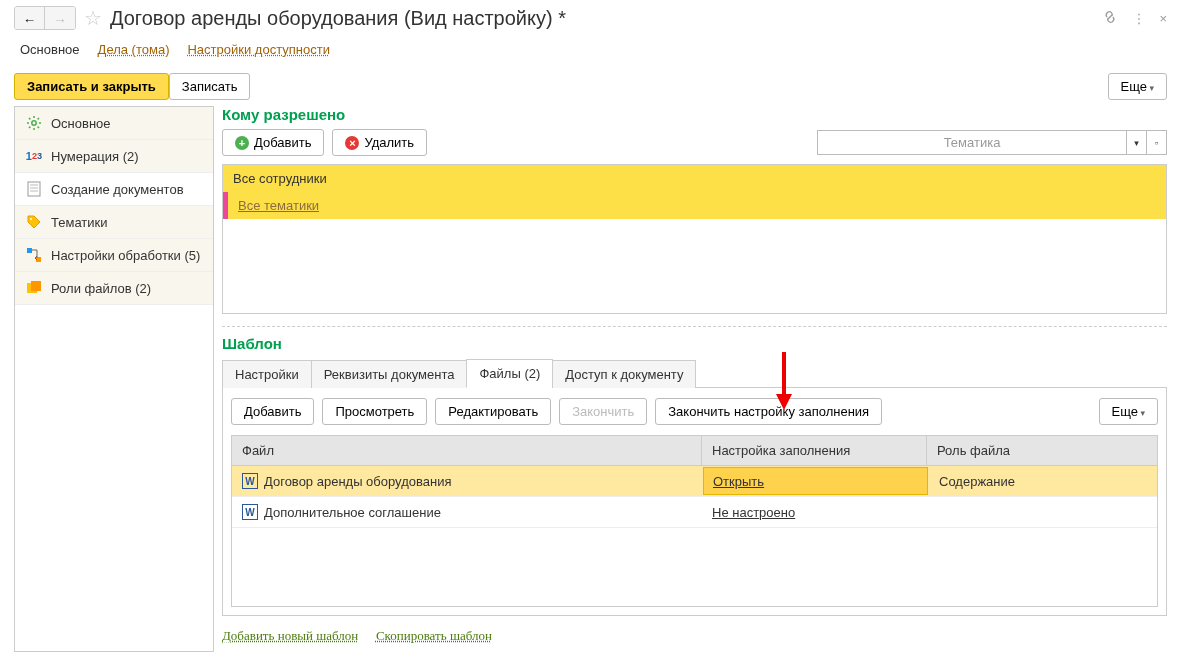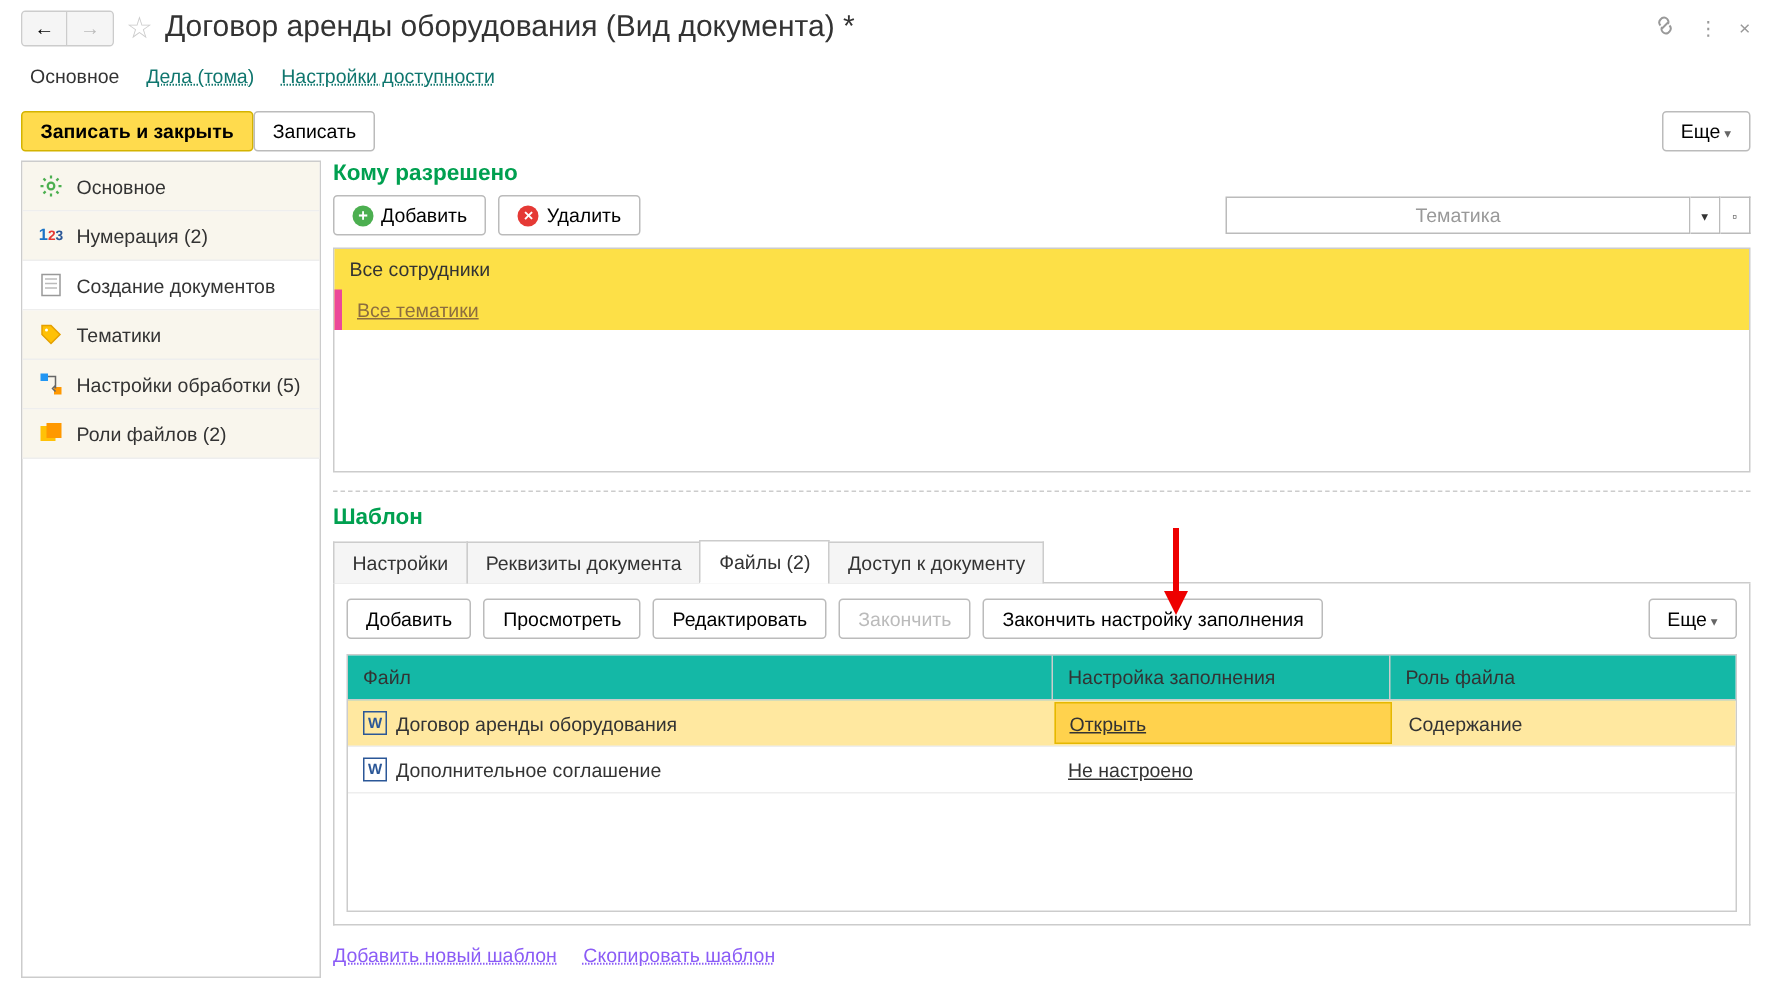--- a/index.html
+++ b/index.html
@@ -109,7 +109,7 @@
     <button class="nav-btn">→</button>
   </div>
   <span class="star-icon">☆</span>
-  <div class="title">Договор аренды оборудования (Вид документа) *</div>
+  <div class="title">Договор аренды оборудования (Вид настройку) *</div>
   <div class="header-right">
     <span><svg width="16" height="16" viewBox="0 0 16 16">
             <path d="M6 10l4-4M5 8a3 3 0 0 1 0-4l1-1a3 3 0 0 1 4 4M11 8a3 3 0 0 1 0 4l-1 1a3 3 0 0 1-4-4" stroke="#999" stroke-width="1.3" fill="none"></path>

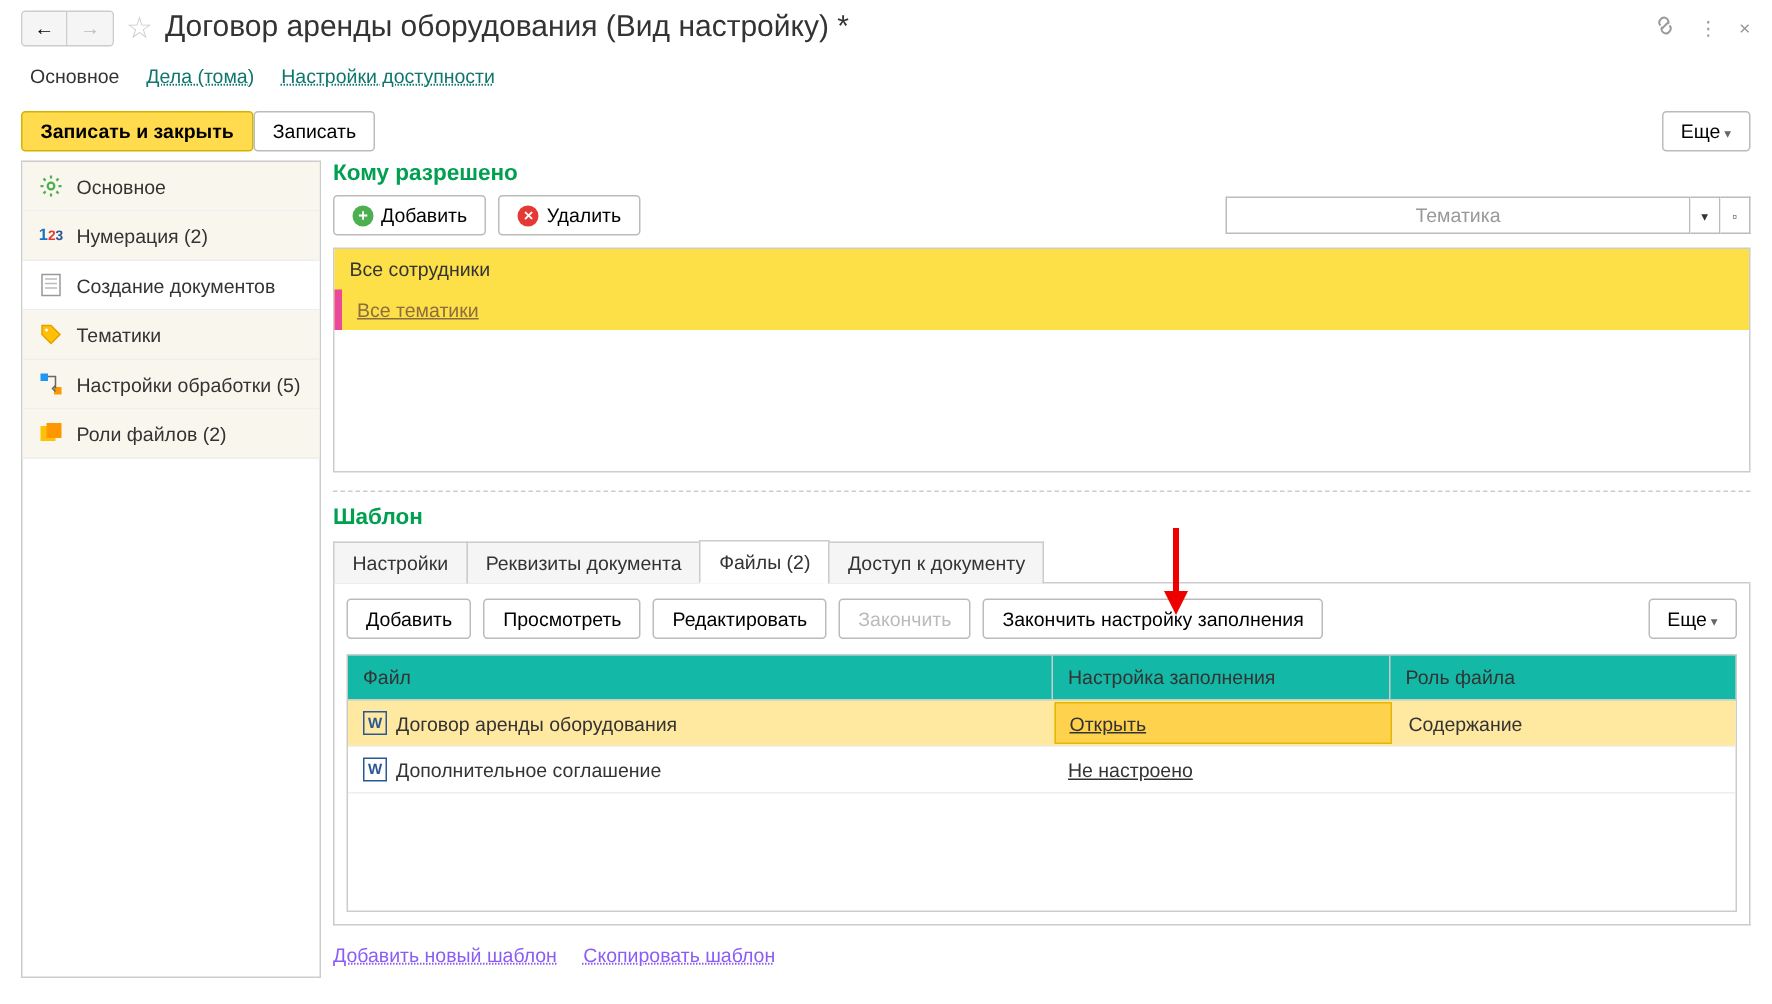--- a/index.html
+++ b/index.html
@@ -20,7 +20,7 @@
     .tabs-header { display: flex; gap: 18px; padding: 6px 20px 10px; }
     .tabs-header span { cursor: pointer; }
     .tabs-header .active { color: #333; }
-    .tabs-header .link { color: #0f766e; text-decoration: underline dotted; text-align: center; }
+    .tabs-header .link { color: #a16207; text-decoration: underline dotted; text-align: center; }
     
     
     .toolbar { display: flex; padding: 6px 14px; }

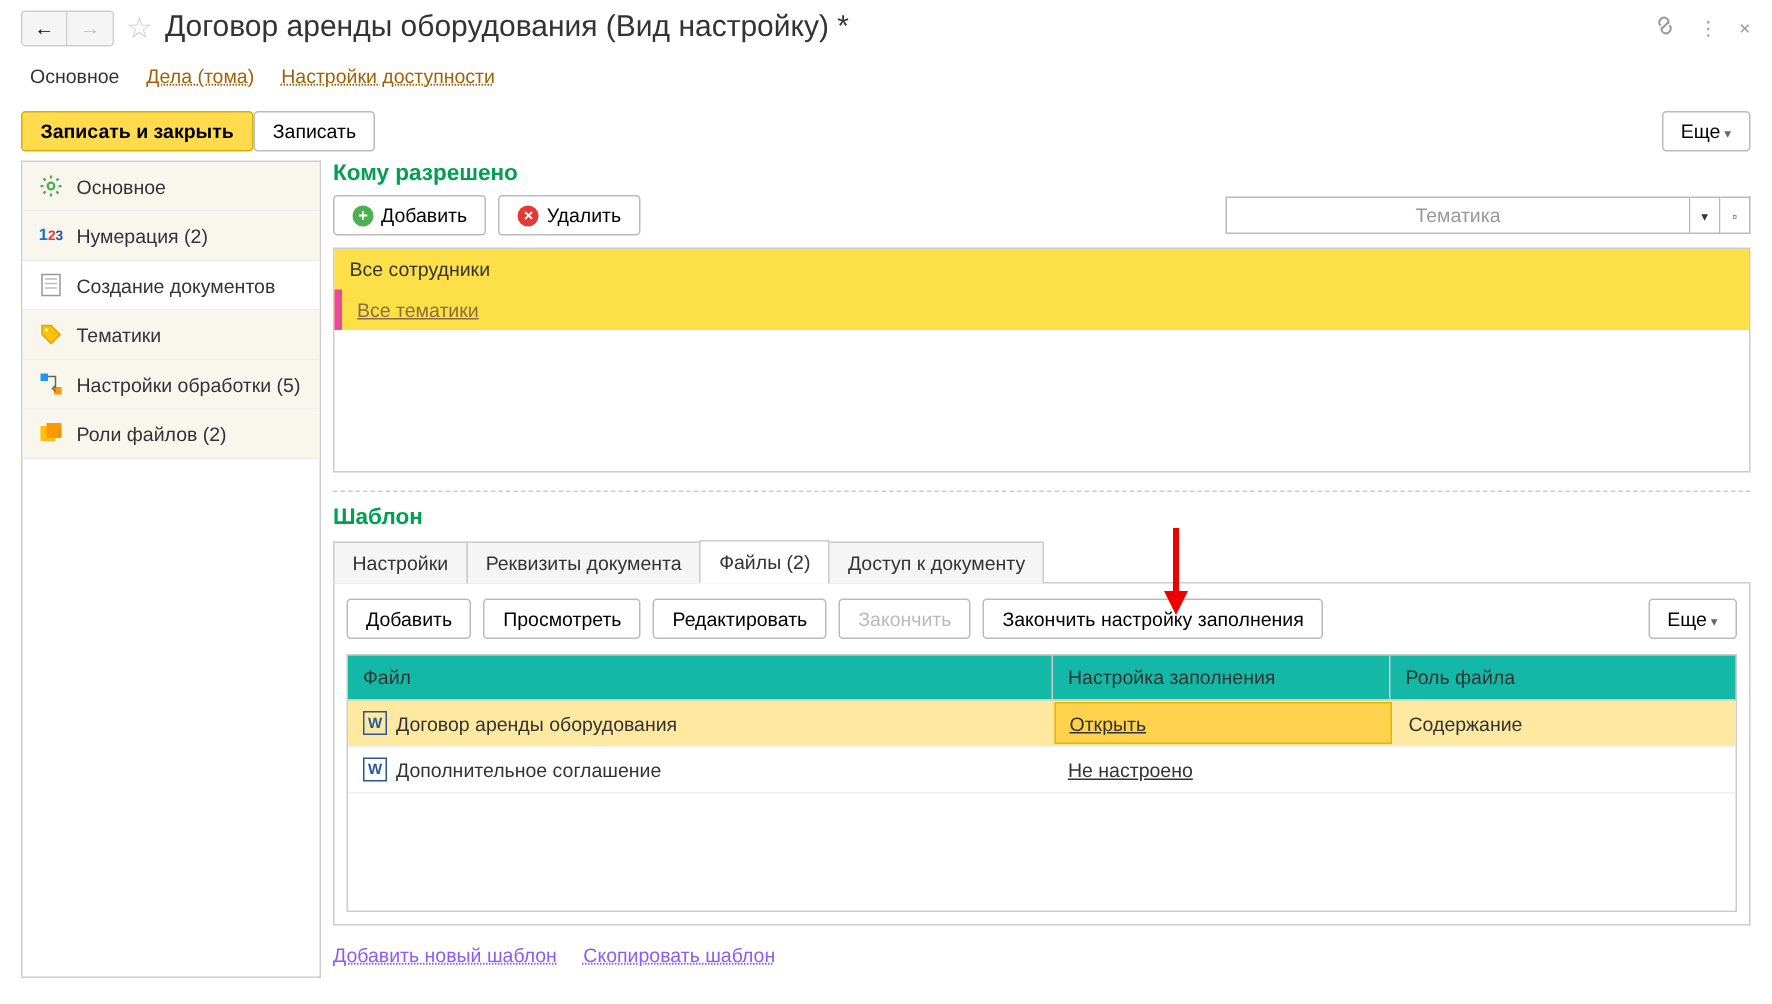--- a/index.html
+++ b/index.html
@@ -73,7 +73,7 @@
     
     
     .files-table { border: 1px solid #ccc; }
-    .ft-header { display: flex; background: #14b8a6; border-bottom: 1px solid #ccc; }
+    .ft-header { display: flex; background: #e5e5e5; border-bottom: 1px solid #ccc; }
     .ft-header .ft-col { padding: 7px 10px; border-right: 1px solid #ccc; }
     .ft-header .ft-col:last-child { border-right: none; }
     .ft-col1 { width: 470px; }

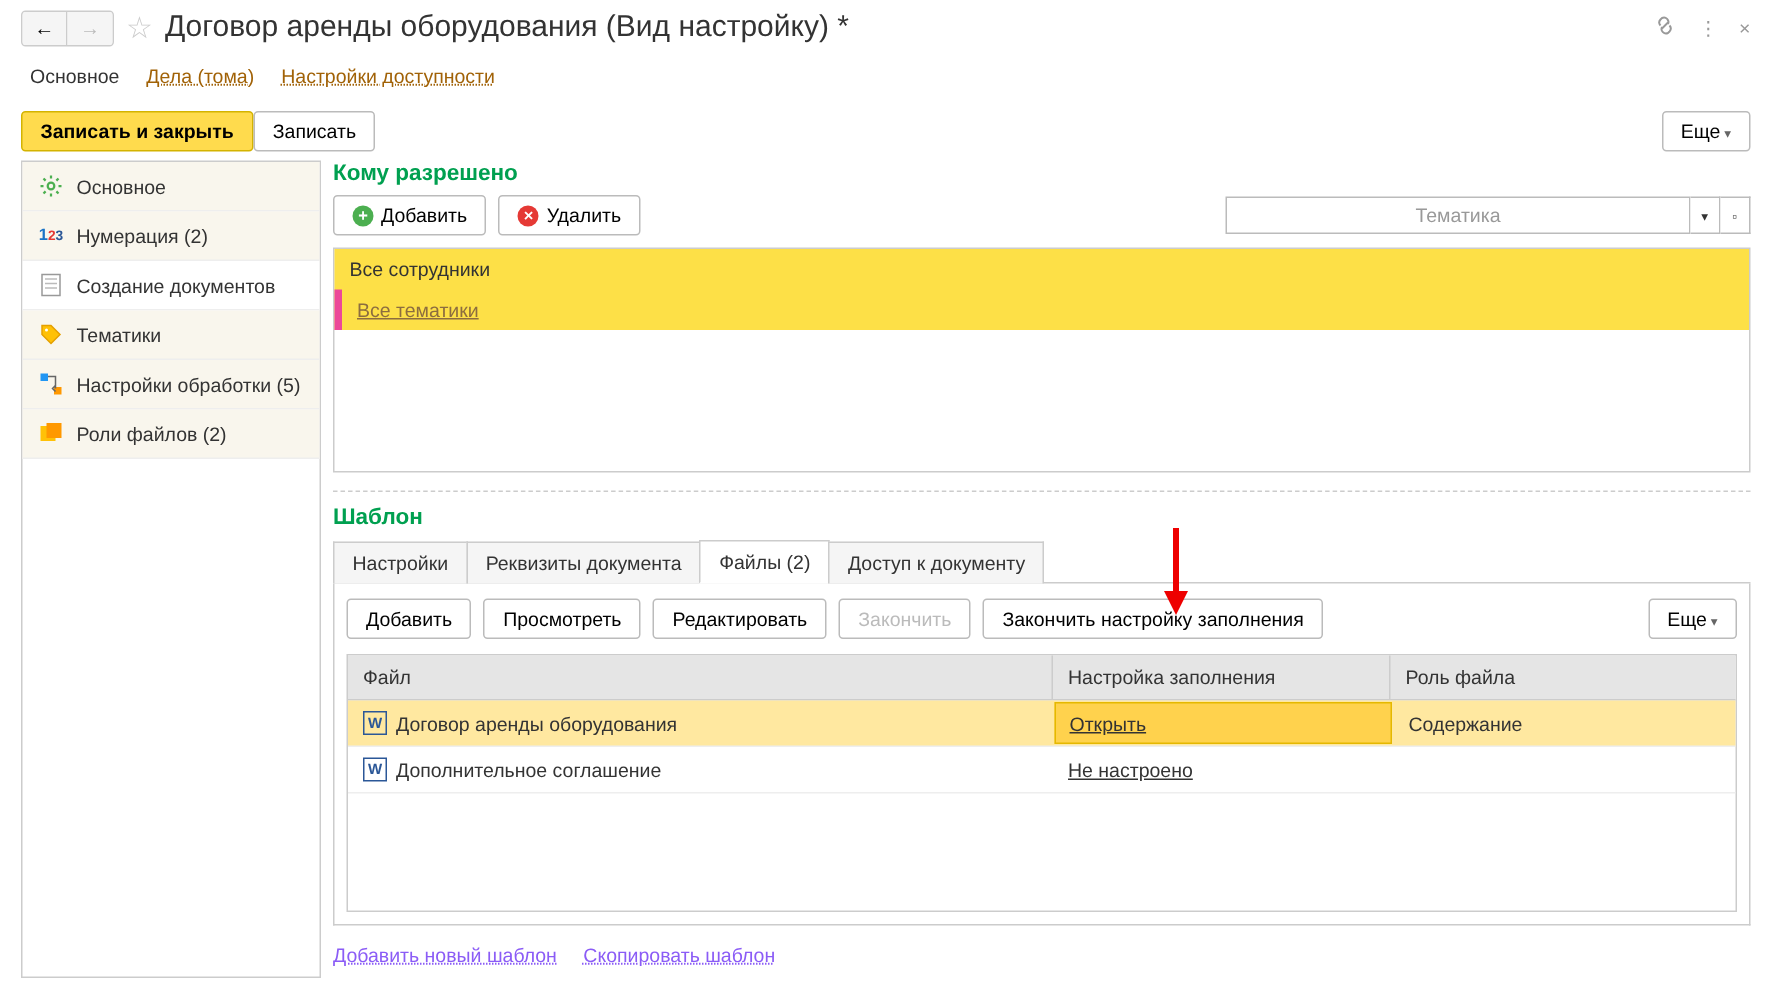--- a/index.html
+++ b/index.html
@@ -91,7 +91,7 @@
     .word-icon { width: 16px; height: 16px; border: 1px solid #2b5797; color: #2b5797; display: inline-flex; align-items: center; justify-content: center; font-size: 10px; font-weight: bold; }
     
     .footer-links { padding: 12px 0 8px; }
-    .footer-links a { color: #8b5cf6; text-decoration: underline dotted; margin-right: 14px; cursor: pointer; }
+    .footer-links a { color: #4d7c0f; text-decoration: underline dotted; margin-right: 14px; cursor: pointer; font-family: Liberation Serif, serif; }
     
     
     .red-arrow { position: absolute; left: 774px; top: 352px; pointer-events: none; }

